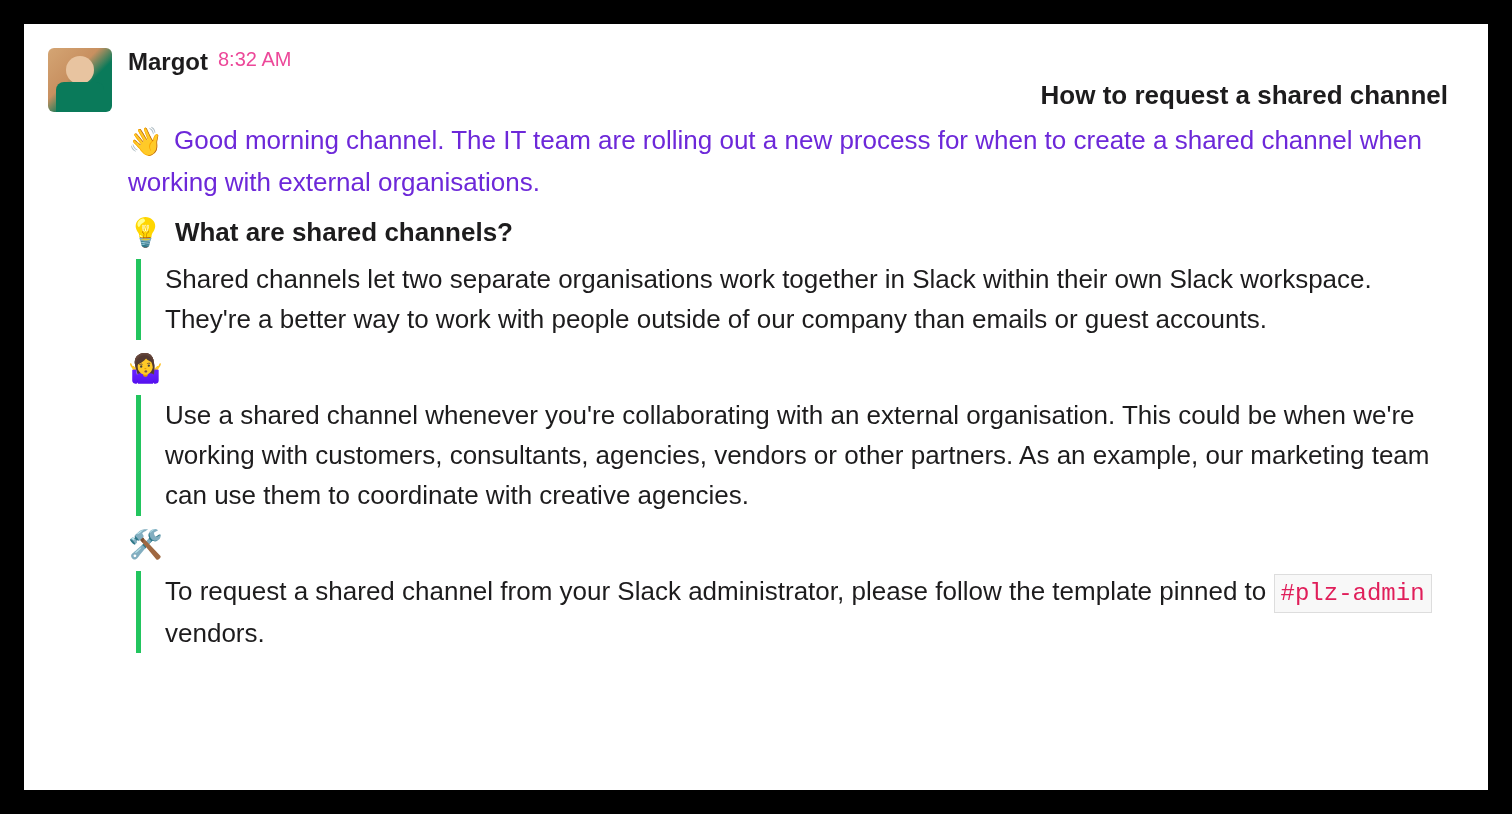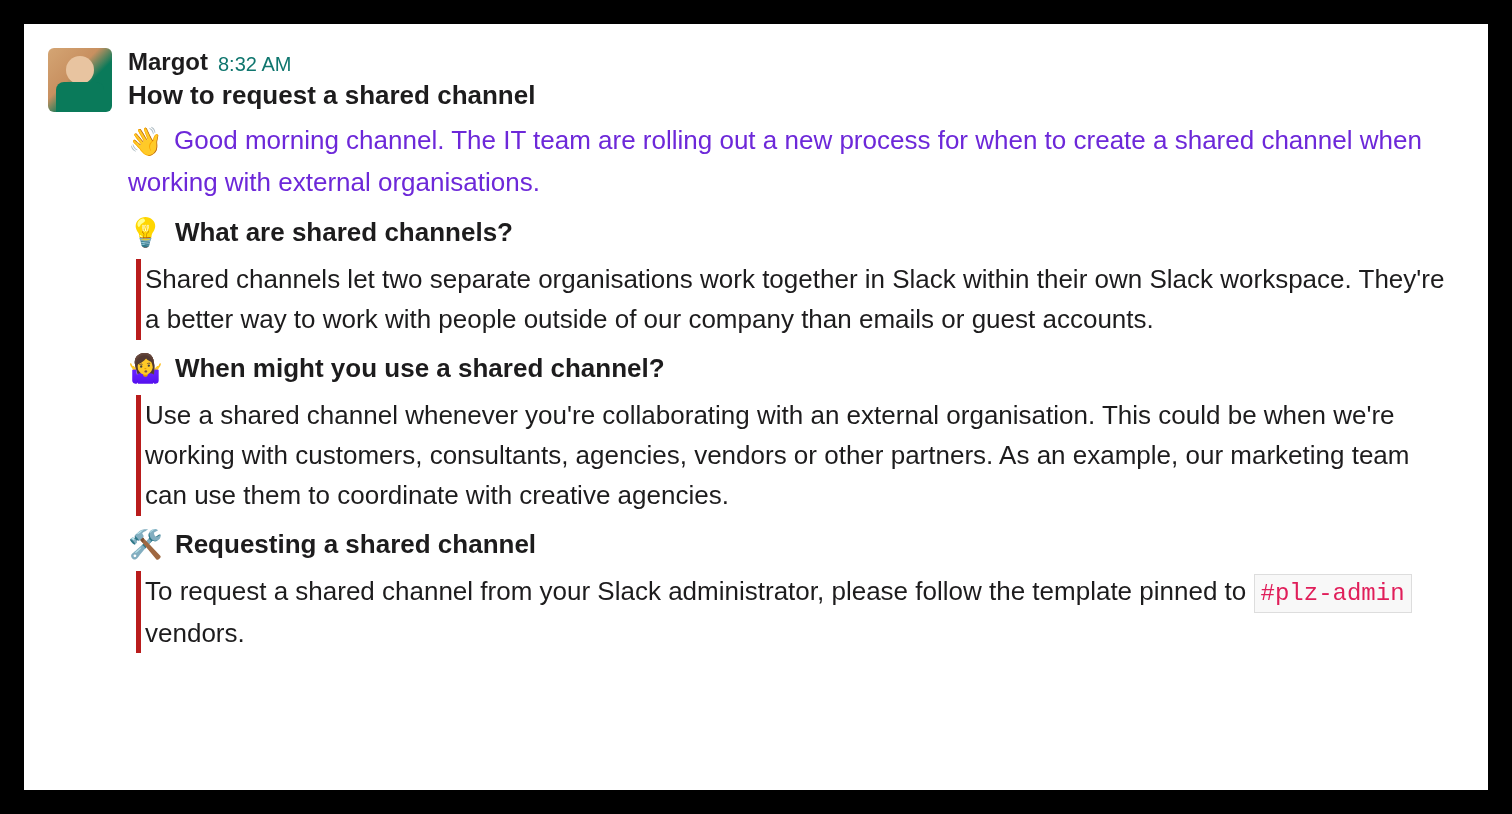--- a/index.html
+++ b/index.html
@@ -58,7 +58,7 @@
     }
     .message-header {
       display: flex;
-      align-items: flex-end;
+      align-items: flex-start;
       gap: 10px;
       margin-bottom: 4px;
     }

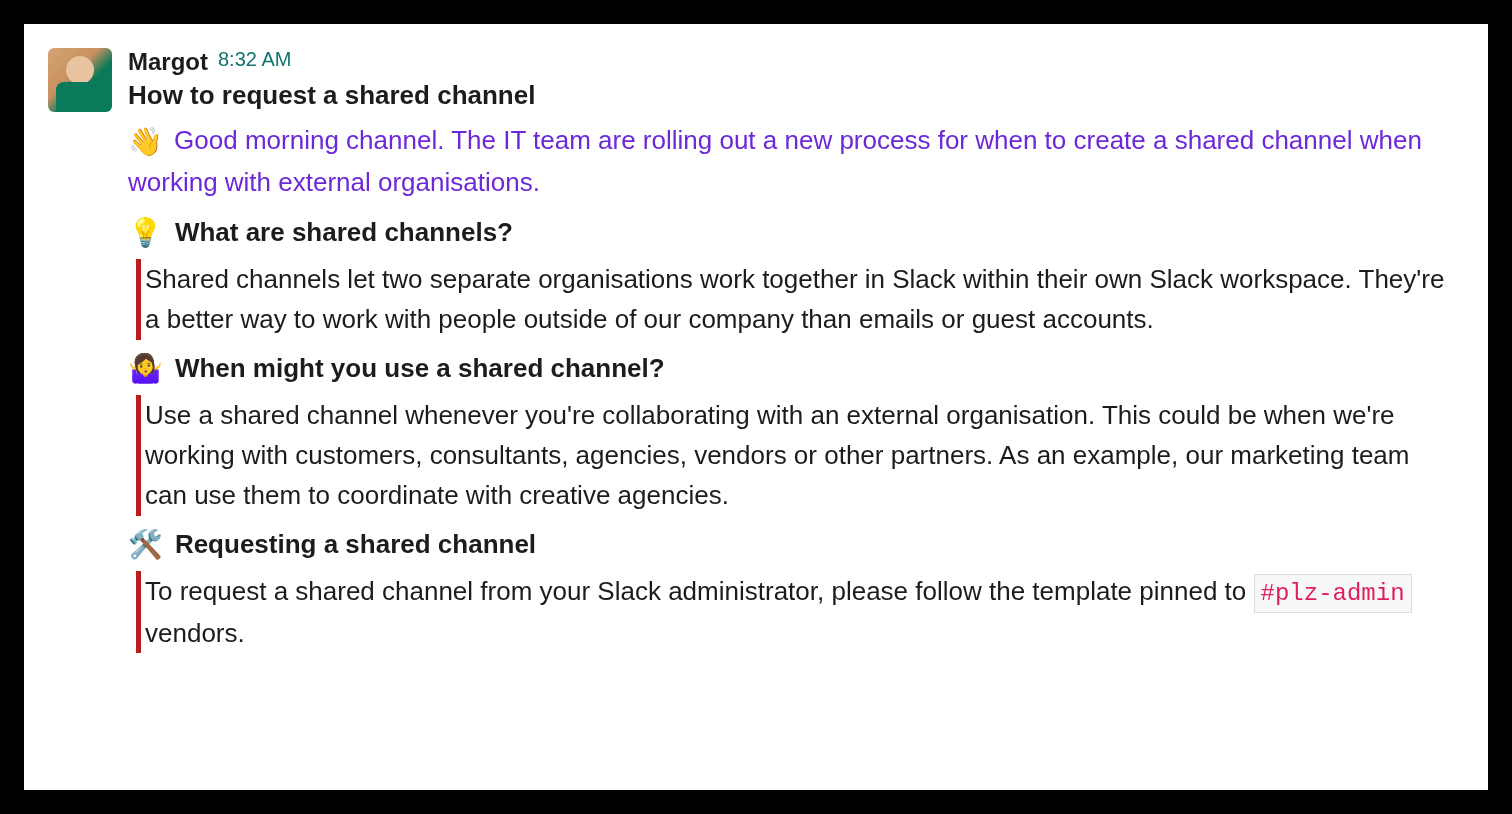--- a/index.html
+++ b/index.html
@@ -69,7 +69,7 @@
     }
     .timestamp {
       font-size: 20px;
-      color: #0f766e;
+      color: #ec4899;
       font-weight: 400;
     }
     .message-title {

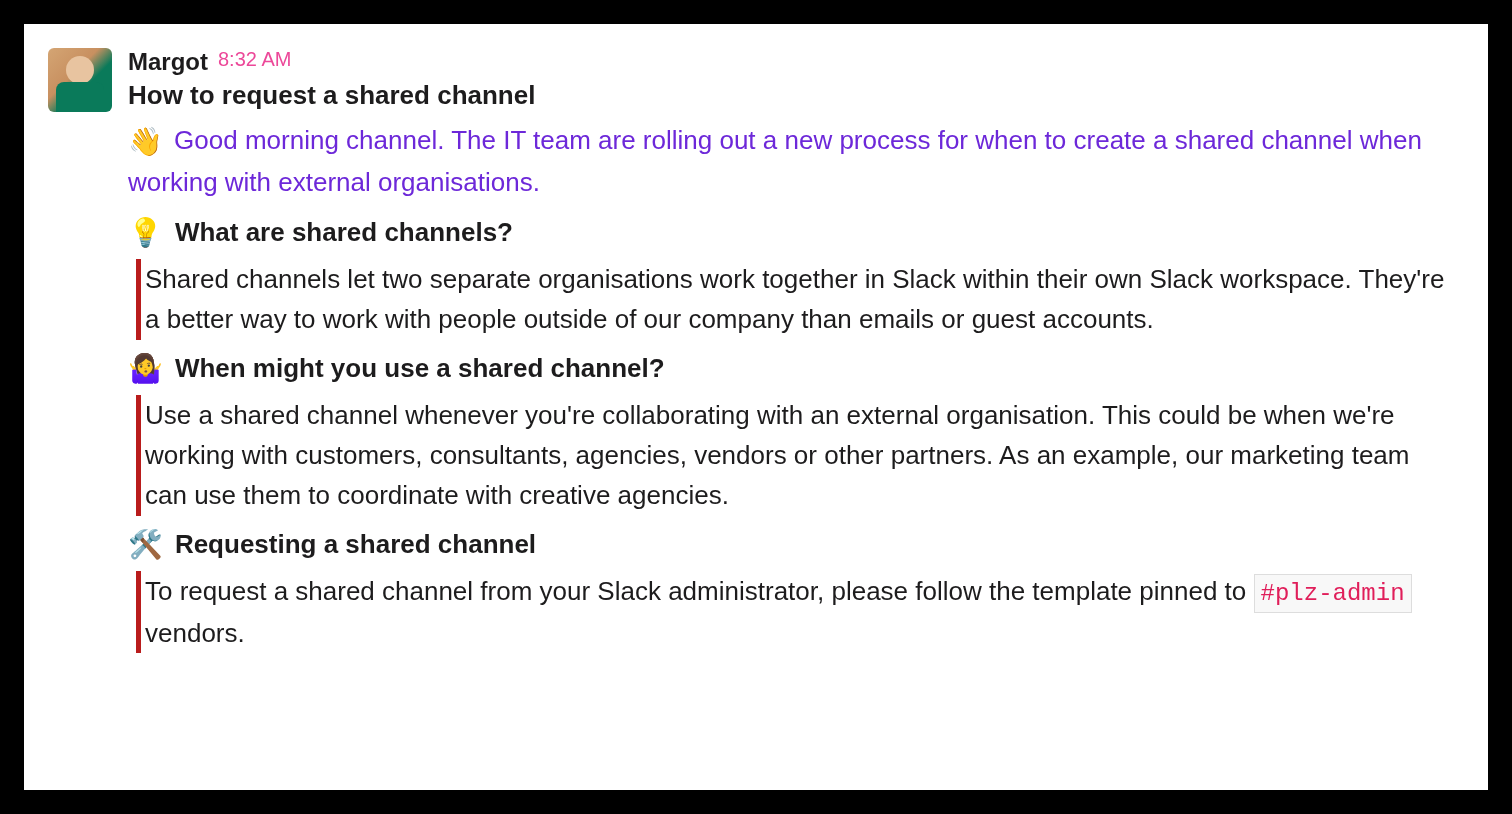--- a/index.html
+++ b/index.html
@@ -77,6 +77,7 @@
       font-size: 26px;
       color: #1d1c1d;
       margin-bottom: 10px;
+      text-align: right;
     }
     .intro-line {
       font-size: 26px;

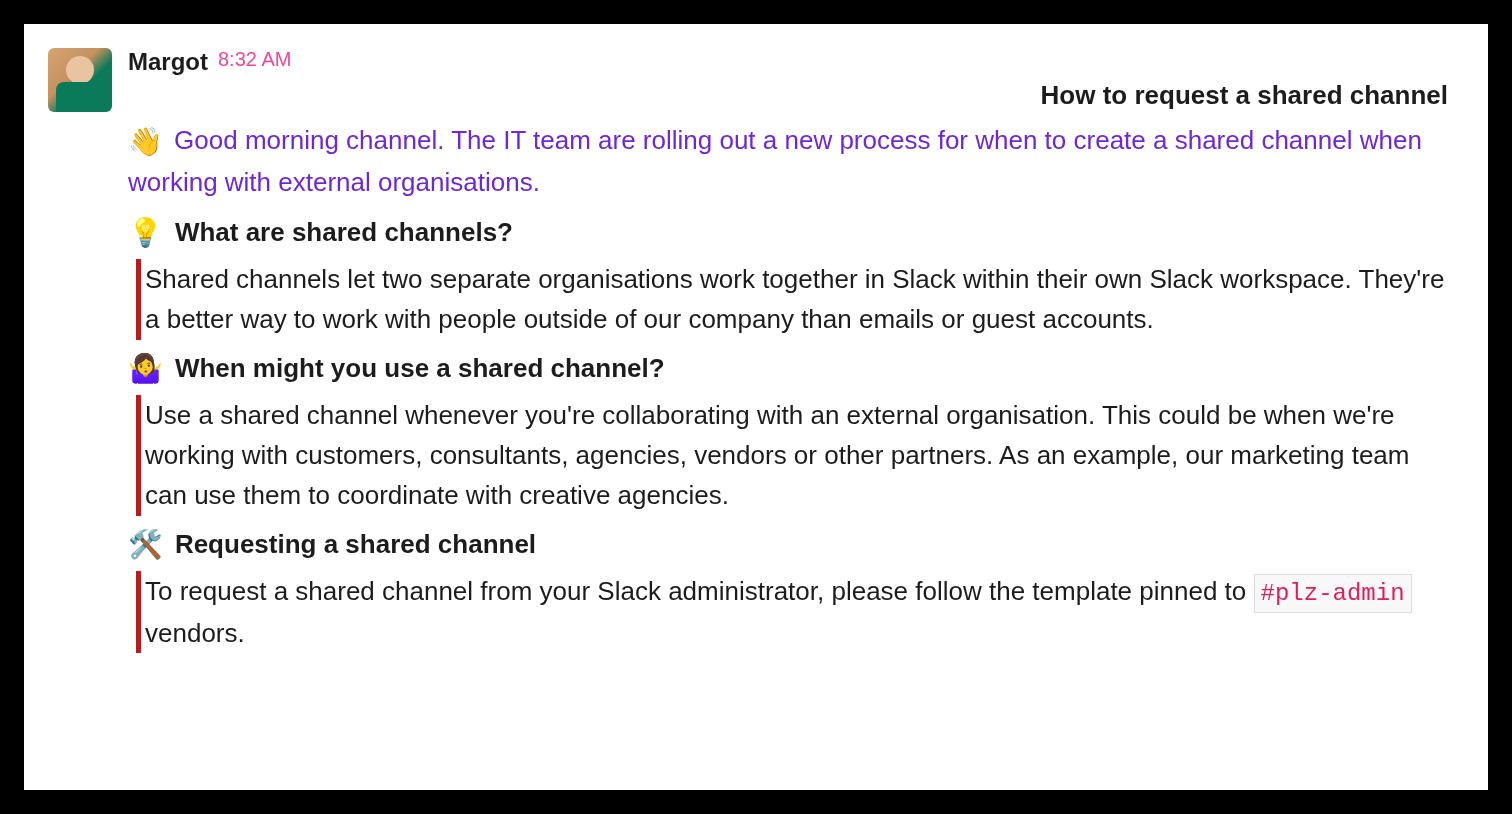--- a/index.html
+++ b/index.html
@@ -106,8 +106,8 @@
       text-align: center;
     }
     .section-body {
-      border-left: 5px solid #b91c1c;
-      padding-left: 4px;
+      border-left: 5px solid #22c55e;
+      padding-left: 24px;
       margin-left: 8px;
       font-size: 26px;
       color: #1d1c1d;

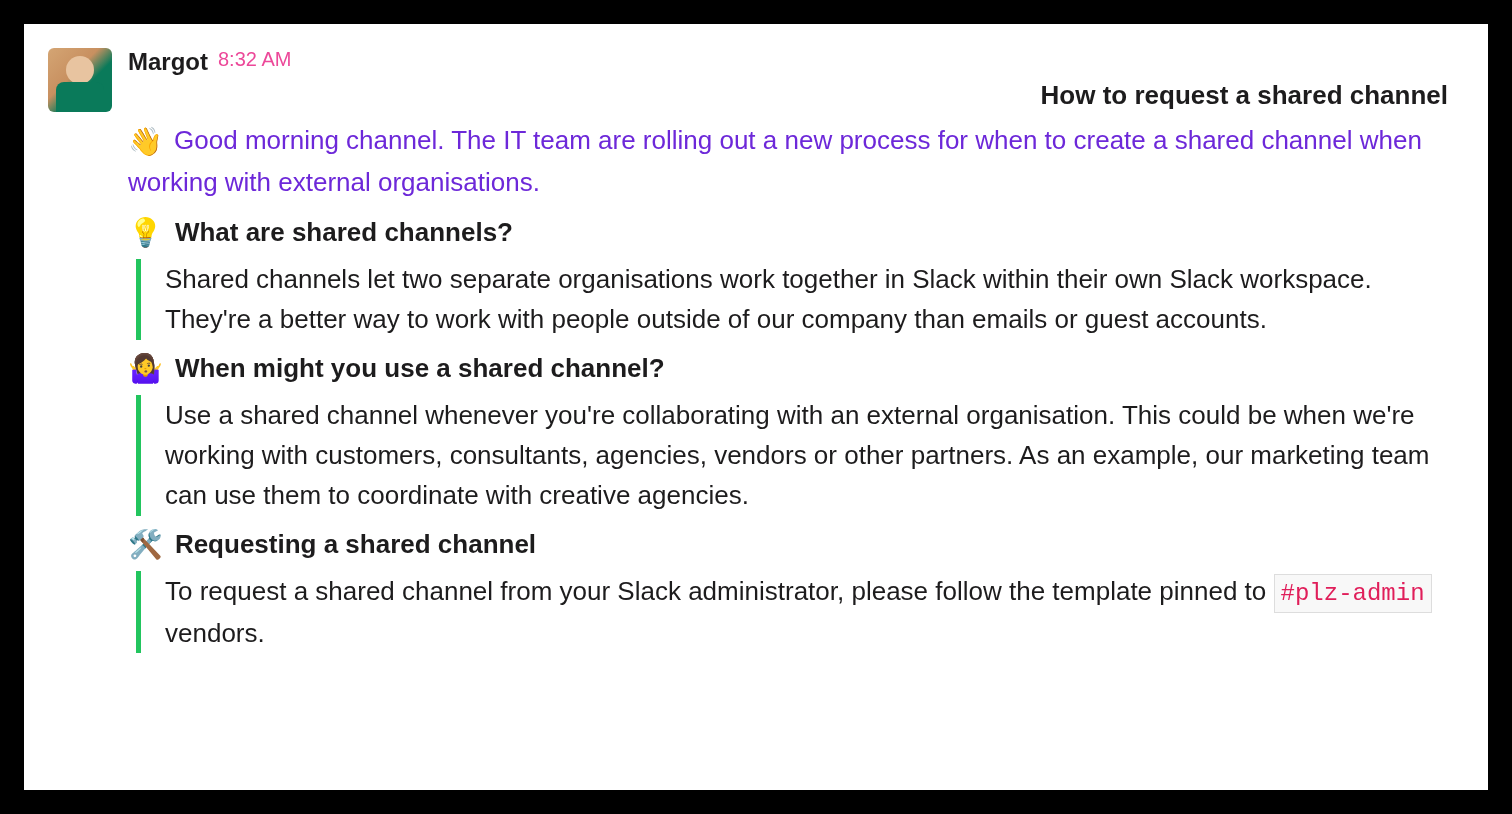--- a/index.html
+++ b/index.html
@@ -151,7 +151,6 @@
     <div class="section">
       <div class="section-header">
         <span class="emoji">🤷‍♀️</span>
-        <span class="section-title">When might you use a shared channel?</span>
       </div>
       <div class="section-body">Use a shared channel whenever you're collaborating with an external organisation. This could be when we're working with customers, consultants, agencies, vendors or other partners. As an example, our marketing team can use them to coordinate with creative agencies.</div>
     </div>

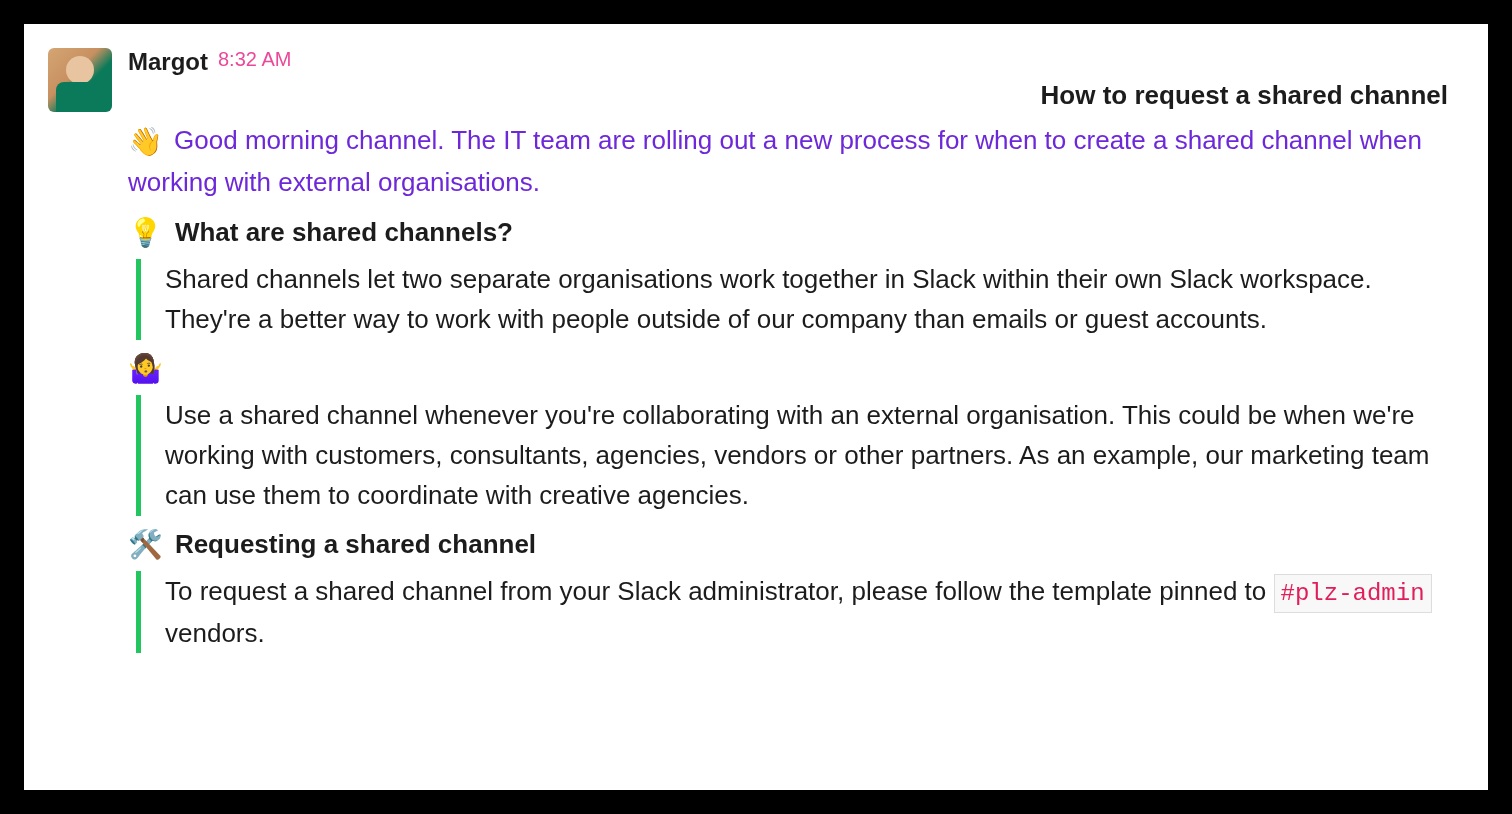--- a/index.html
+++ b/index.html
@@ -158,7 +158,6 @@
     <div class="section">
       <div class="section-header">
         <span class="emoji">🛠️</span>
-        <span class="section-title">Requesting a shared channel</span>
       </div>
       <div class="section-body">
         <span>To request a shared channel from your Slack administrator, please follow the template pinned to </span><span class="channel-mention">#plz-admin</span><span> vendors.</span>

